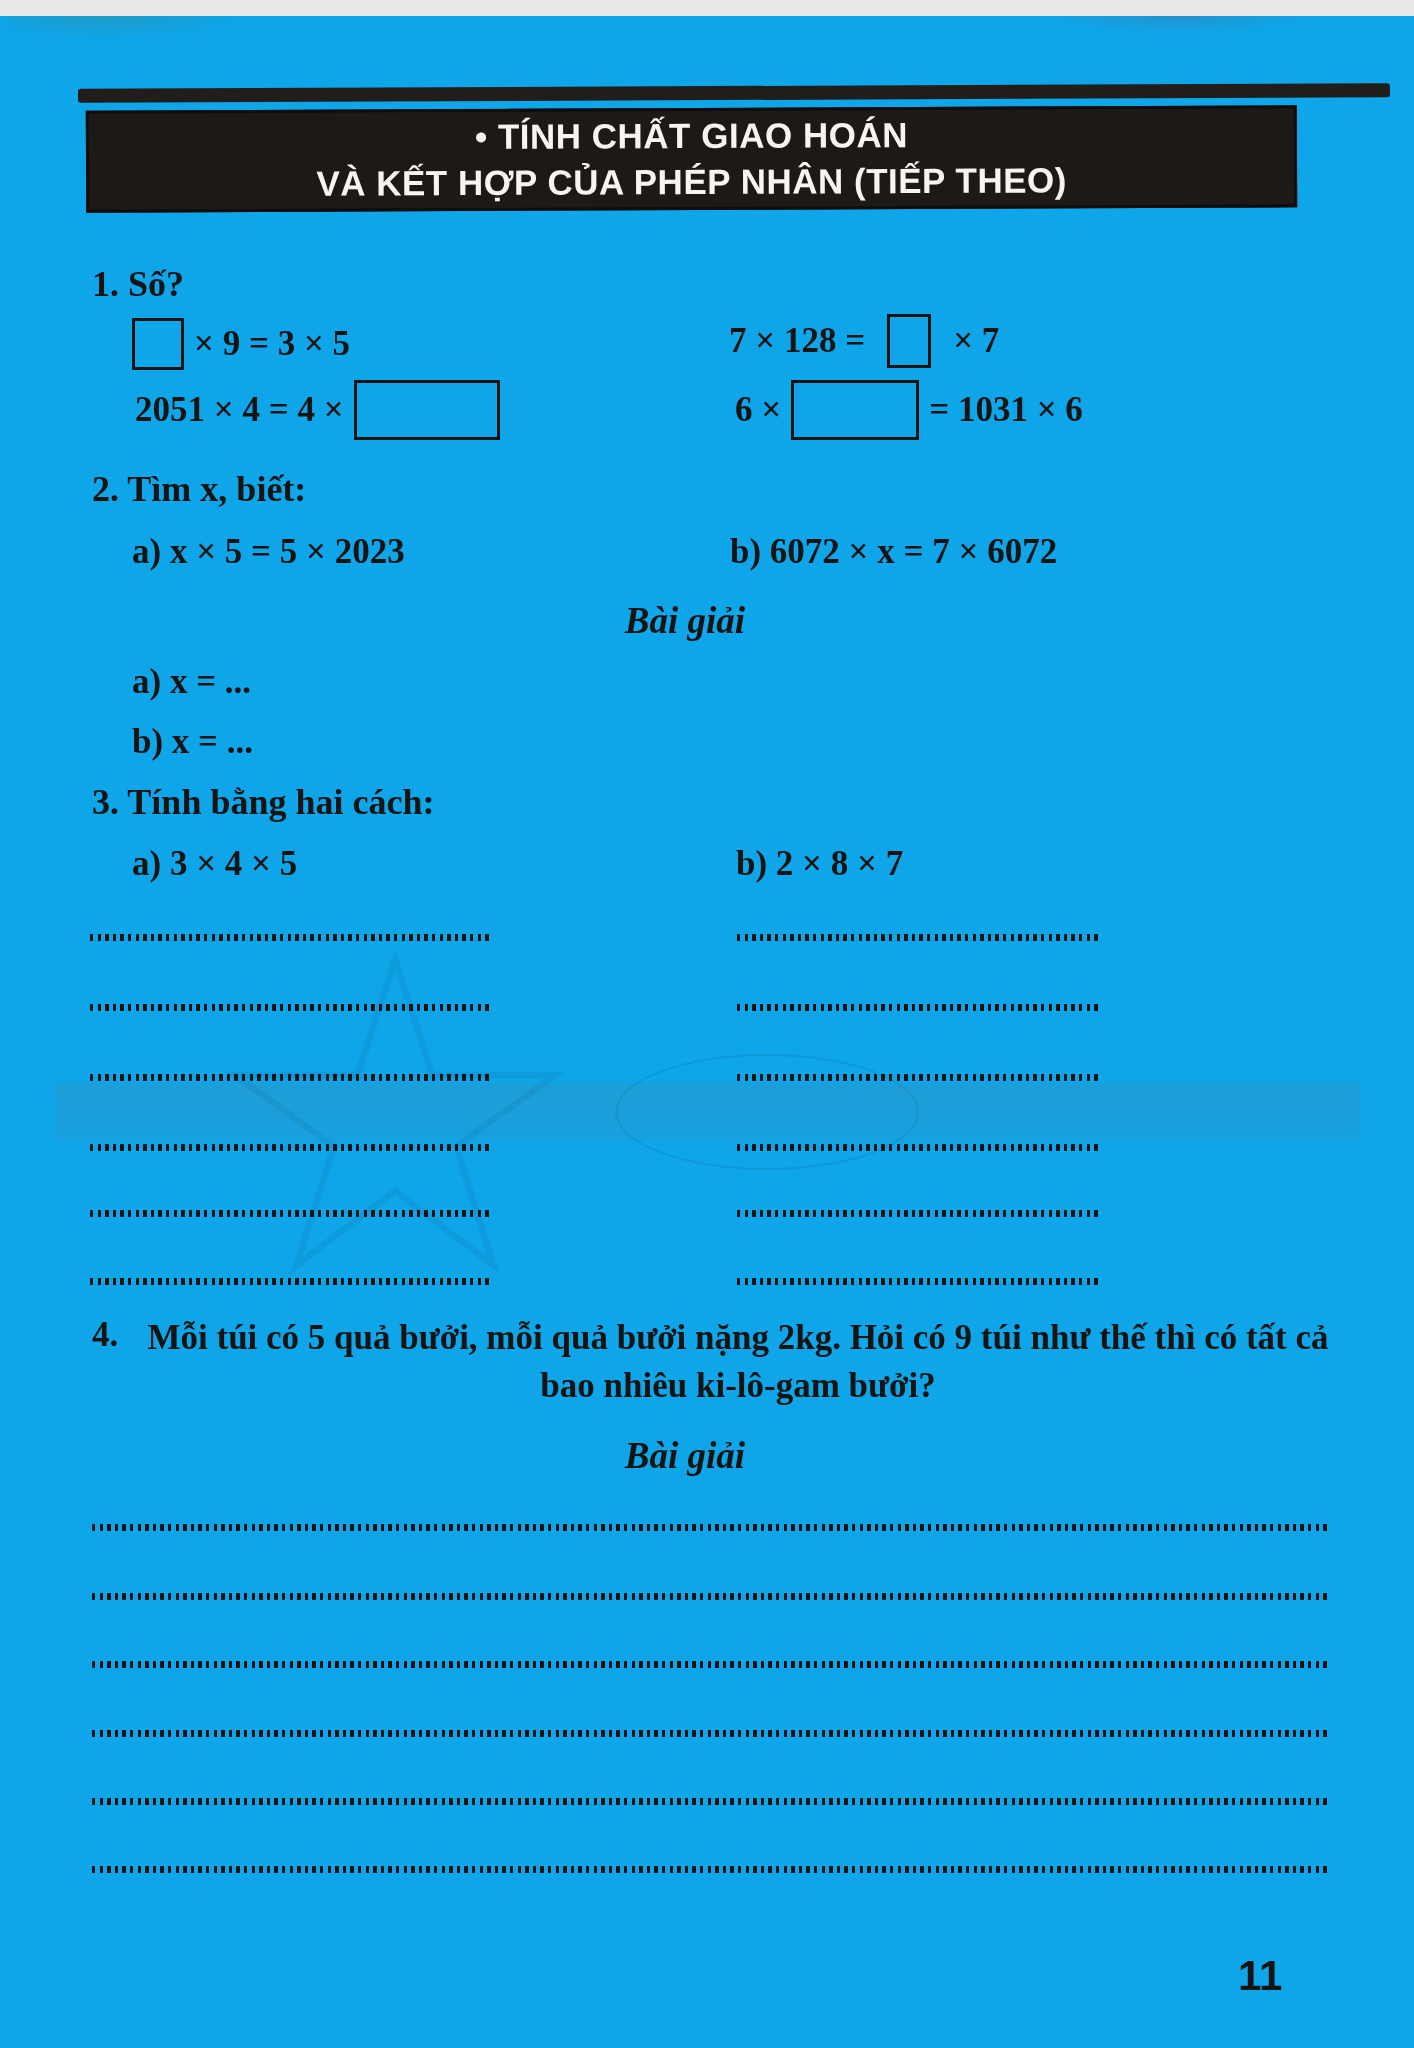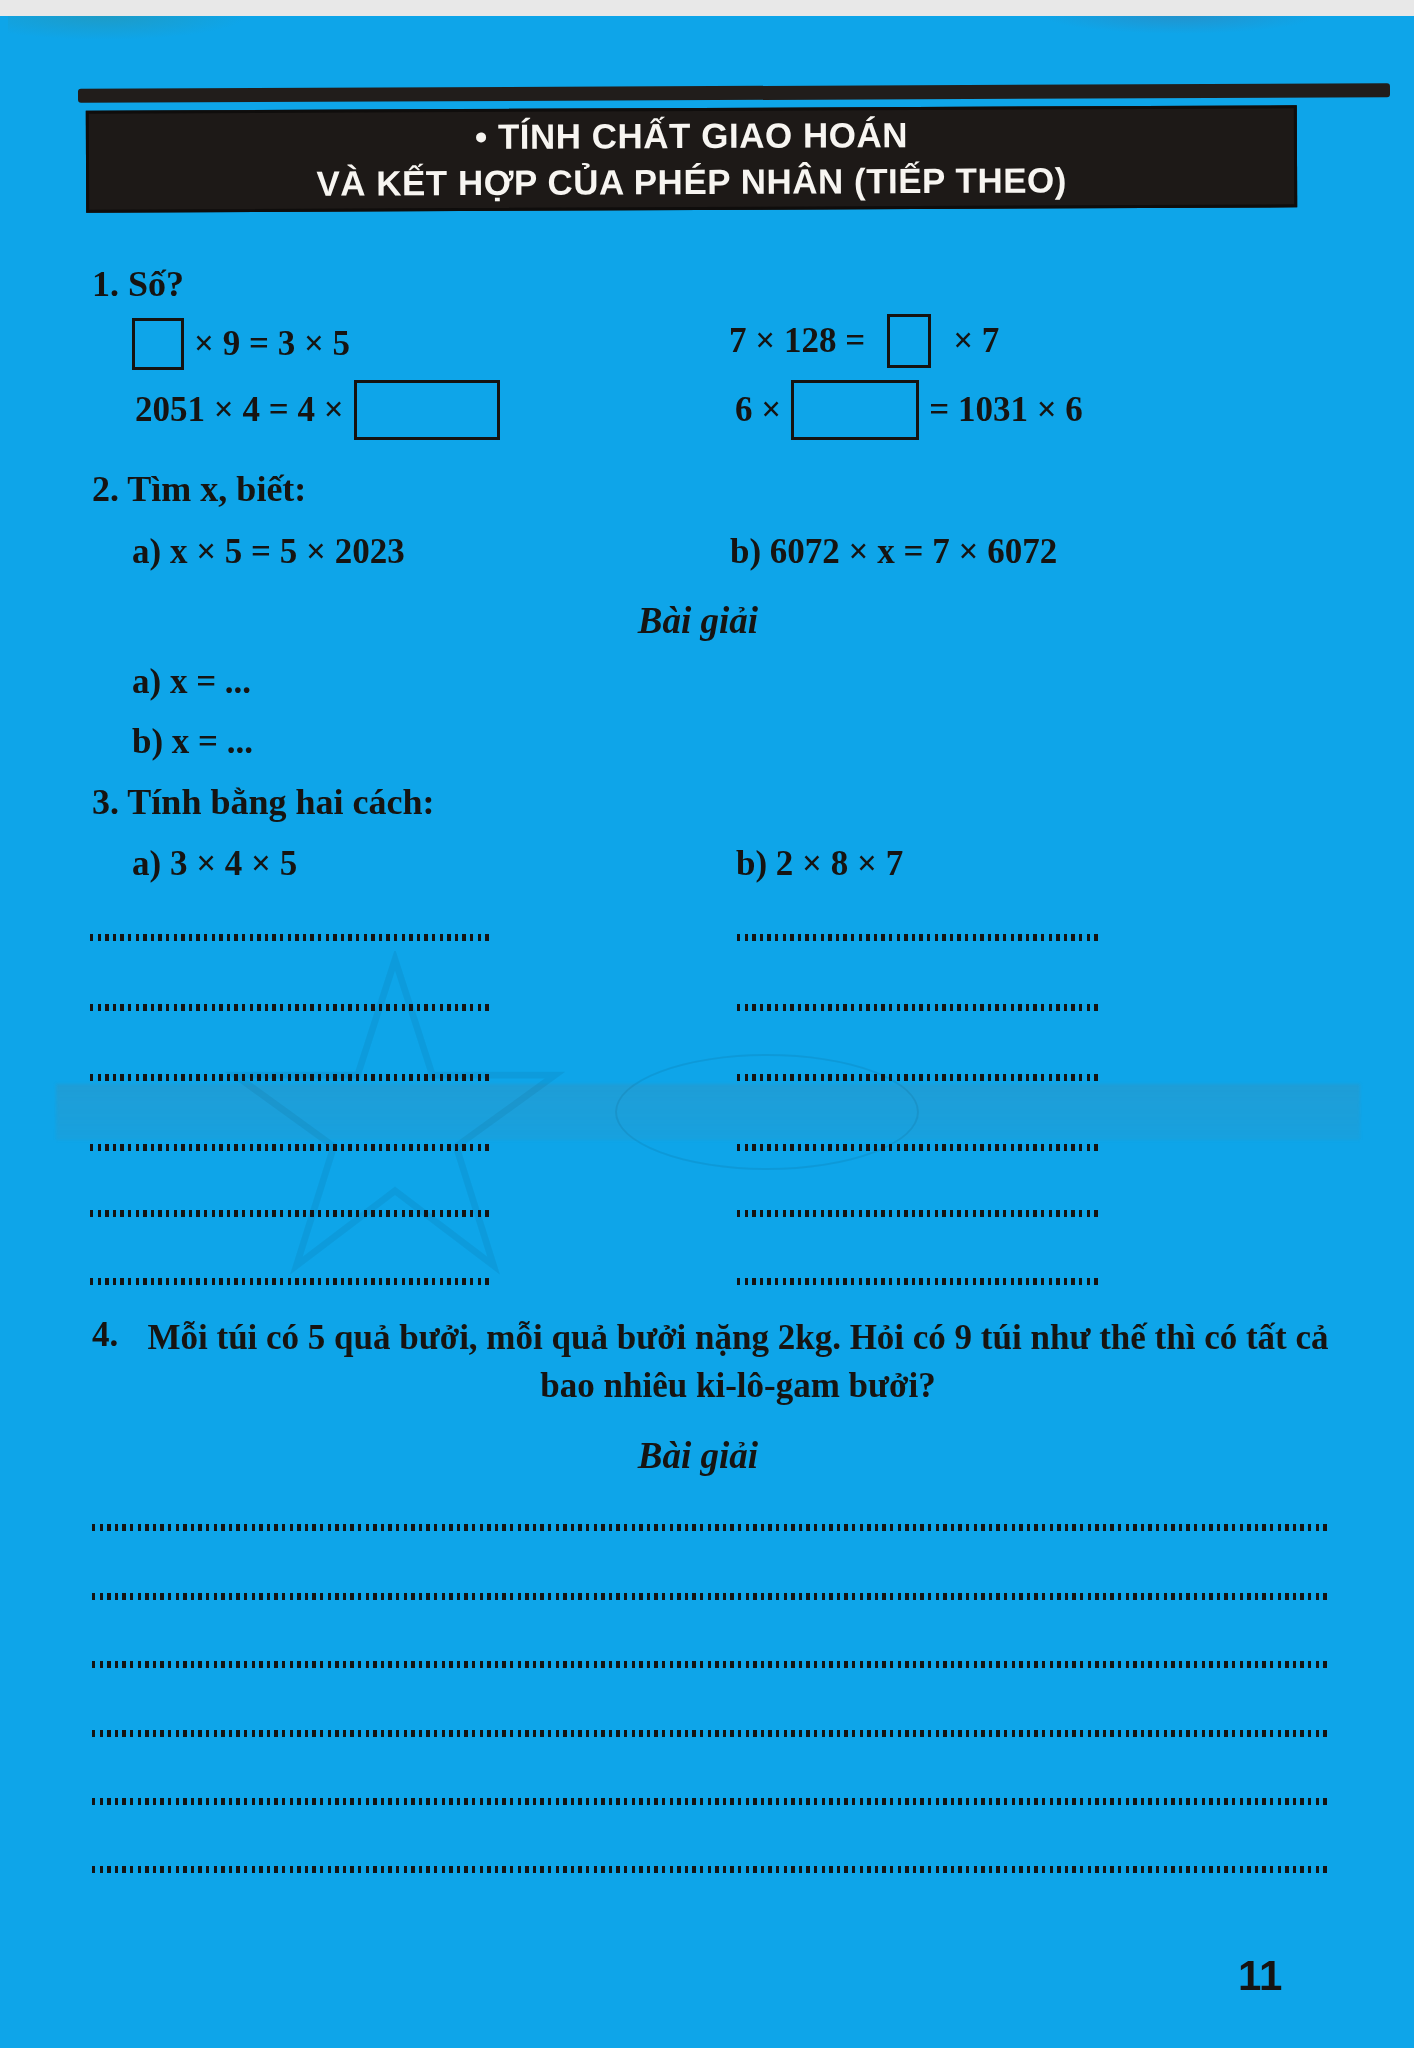--- a/index.html
+++ b/index.html
@@ -48,7 +48,7 @@
   .box.b-lg{width:146px;height:60px;}
   .box.b-md{width:128px;height:60px;}
   .center-line{position:absolute;left:0;width:1370px;text-align:center;
-    font-weight:700;font-style:italic;font-size:37px;white-space:nowrap;padding-left:13px;}
+    font-weight:700;font-style:italic;font-size:37px;white-space:nowrap;}
   .dots{position:absolute;height:7px;
     background-image:repeating-linear-gradient(90deg,#141414 0px,#141414 3.4px,transparent 3.4px,transparent 7.6px);}
   .para{position:absolute;font-weight:700;font-size:35px;line-height:48px;white-space:normal;text-align:center;}

